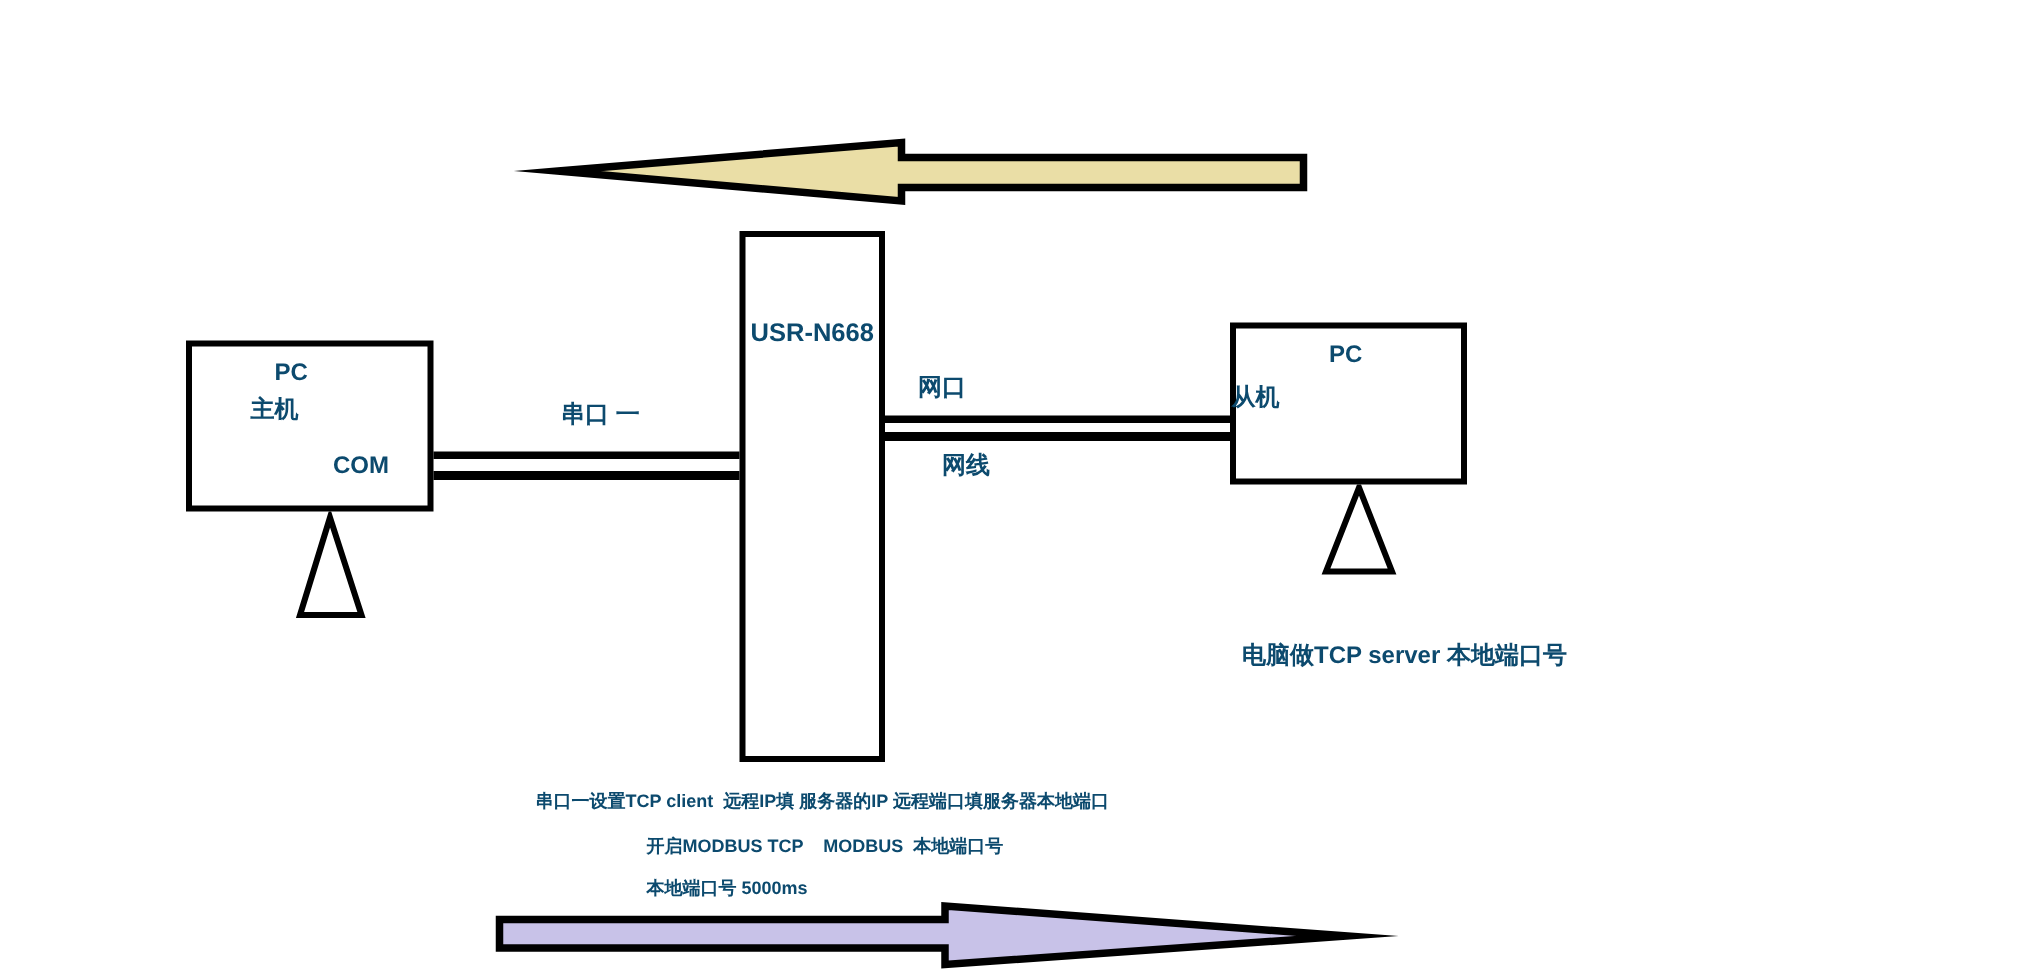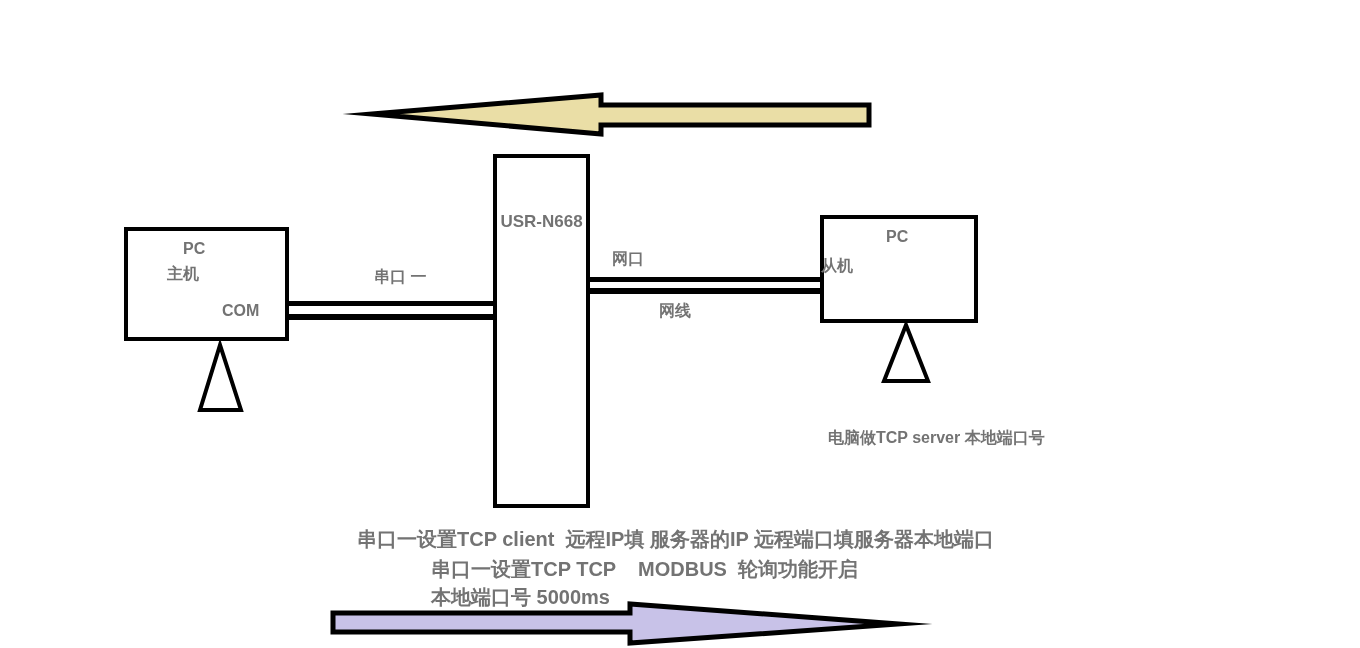--- a/index.html
+++ b/index.html
@@ -6,7 +6,7 @@
   .canvas{
     position:relative;width:1360px;height:648px;background:#ffffff;
     font-family:"Liberation Sans","DejaVu Sans",sans-serif;
-    font-weight:700;color:#737373;overflow:hidden;
+    font-weight:700;color:#0c4a6e;overflow:hidden;
   }
   .layer{position:absolute;left:0;top:0;}
   .box{position:absolute;border:4px solid #000;background:#fff;box-sizing:border-box;}

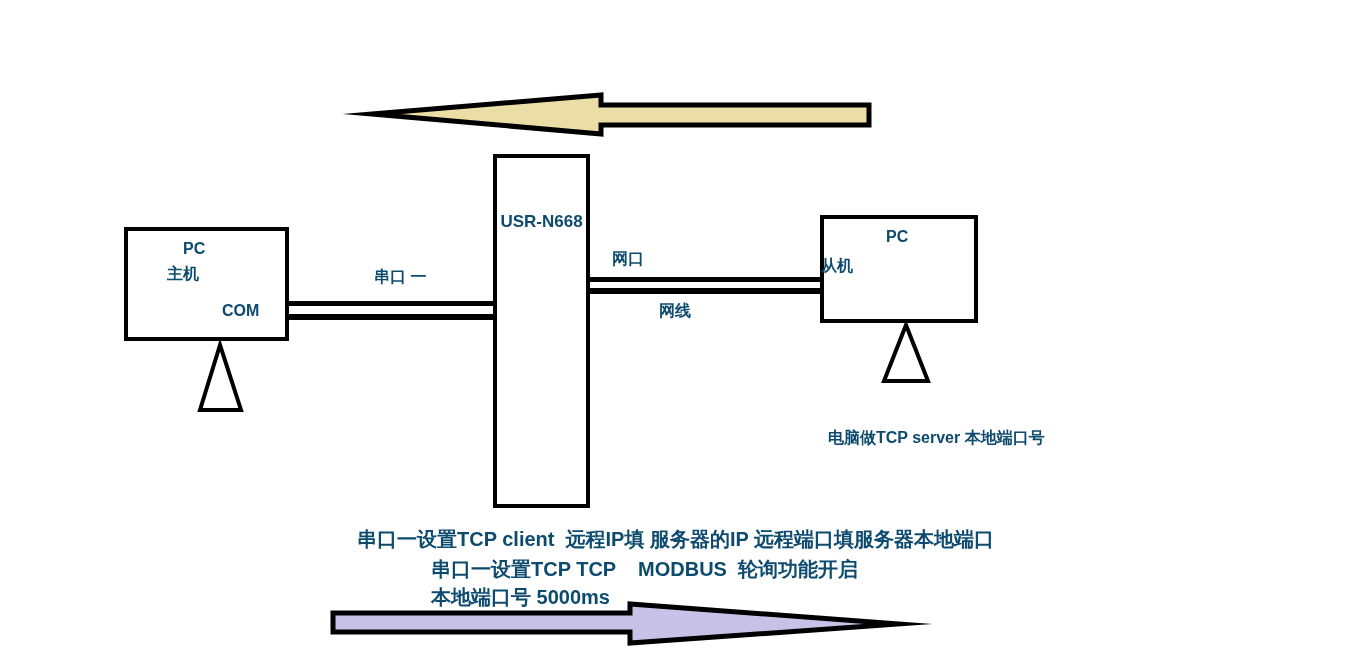--- a/index.html
+++ b/index.html
@@ -29,7 +29,7 @@
   .p-rightpc-role{left:821px;top:257px;}
   .p-serial{left:374px;top:268px;}
   .p-netport{left:612px;top:250px;}
-  .p-netcable{left:659px;top:302px;text-align:center;}
+  .p-netcable{left:628px;top:302px;text-align:center;}
   .p-leftnote{left:138px;top:440px;}
   .p-rightnote1{left:824px;top:420px;}
   .p-rightnote2{left:828px;top:429px;}

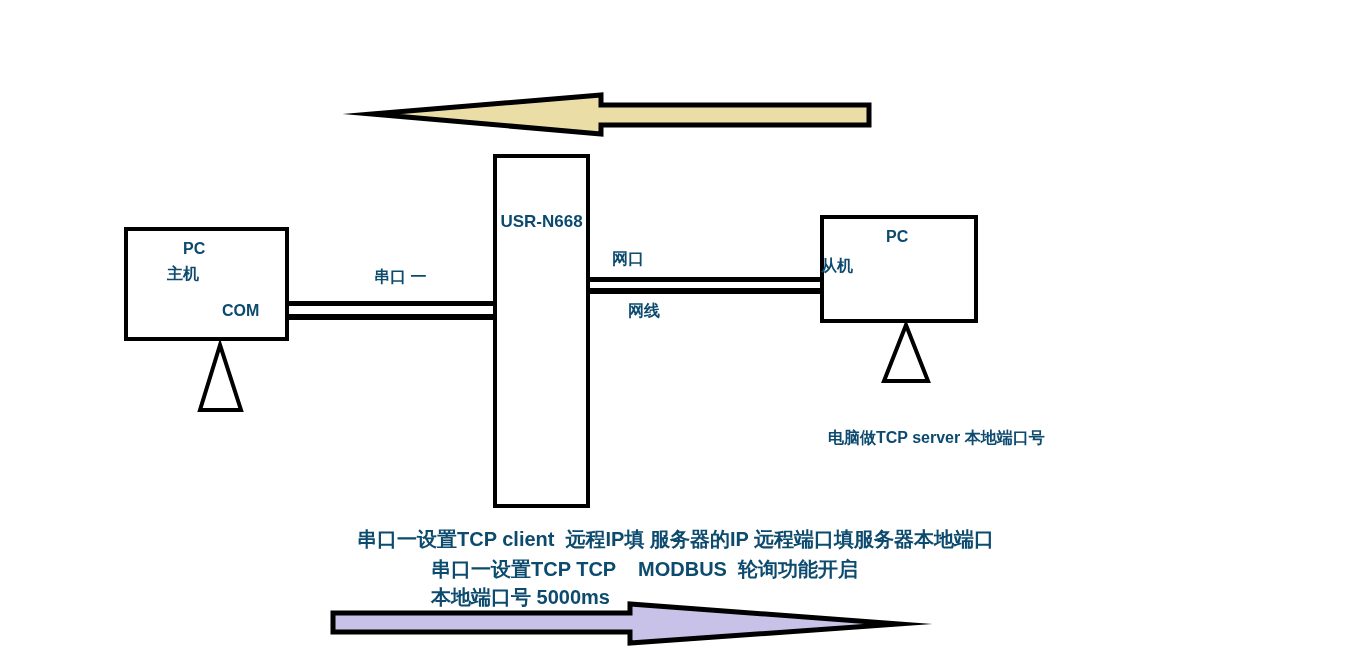--- a/index.html
+++ b/index.html
@@ -12,7 +12,7 @@
   .box{position:absolute;border:4px solid #000;background:#fff;box-sizing:border-box;}
   .dlink{position:absolute;border-top:5px solid #000;border-bottom:6px solid #000;box-sizing:border-box;background:transparent;}
   .txt{position:absolute;font-size:16px;line-height:1.15;white-space:pre;}
-  .txt-lg{font-size:20px;}
+  .txt-lg{font-size:12px;}
   .device-label{position:absolute;left:493px;top:212px;width:97px;text-align:center;font-size:17px;white-space:nowrap;}
   
   .left-pc-box{left:124px;top:227px;width:165px;height:114px;}

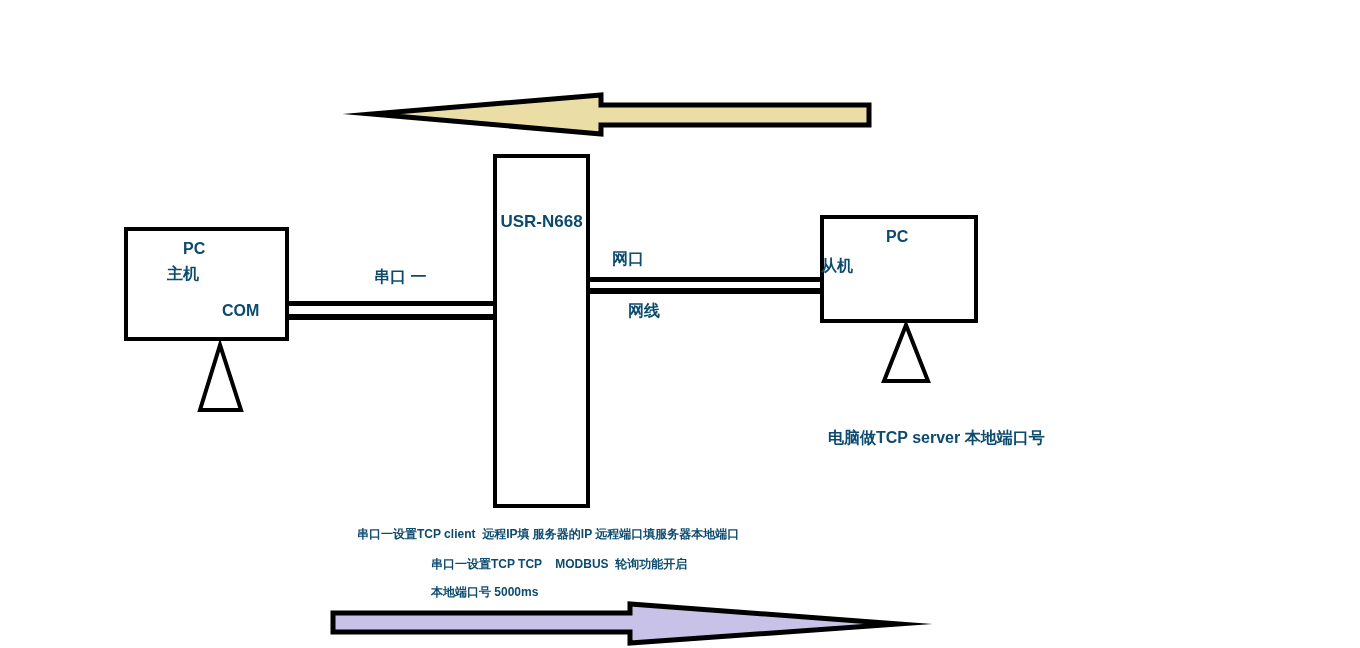--- a/index.html
+++ b/index.html
@@ -76,7 +76,7 @@
   <div class="txt p-rightnote2">电脑做TCP server 本地端口号</div>
 
   <div class="txt txt-lg p-bottom0">串口一设置TCP client  远程IP填 服务器的IP 远程端口填服务器本地端口</div>
-  <div class="txt txt-lg p-bottom1">串口一设置TCP TCP    MODBUS  轮询功能开启</div>
+  <div class="txt txt-lg p-bottom1">开启MODBUS TCP    MODBUS  本地端口号</div>
   <div class="txt txt-lg p-bottom2">本地端口号 5000ms</div>
 
 </div>

